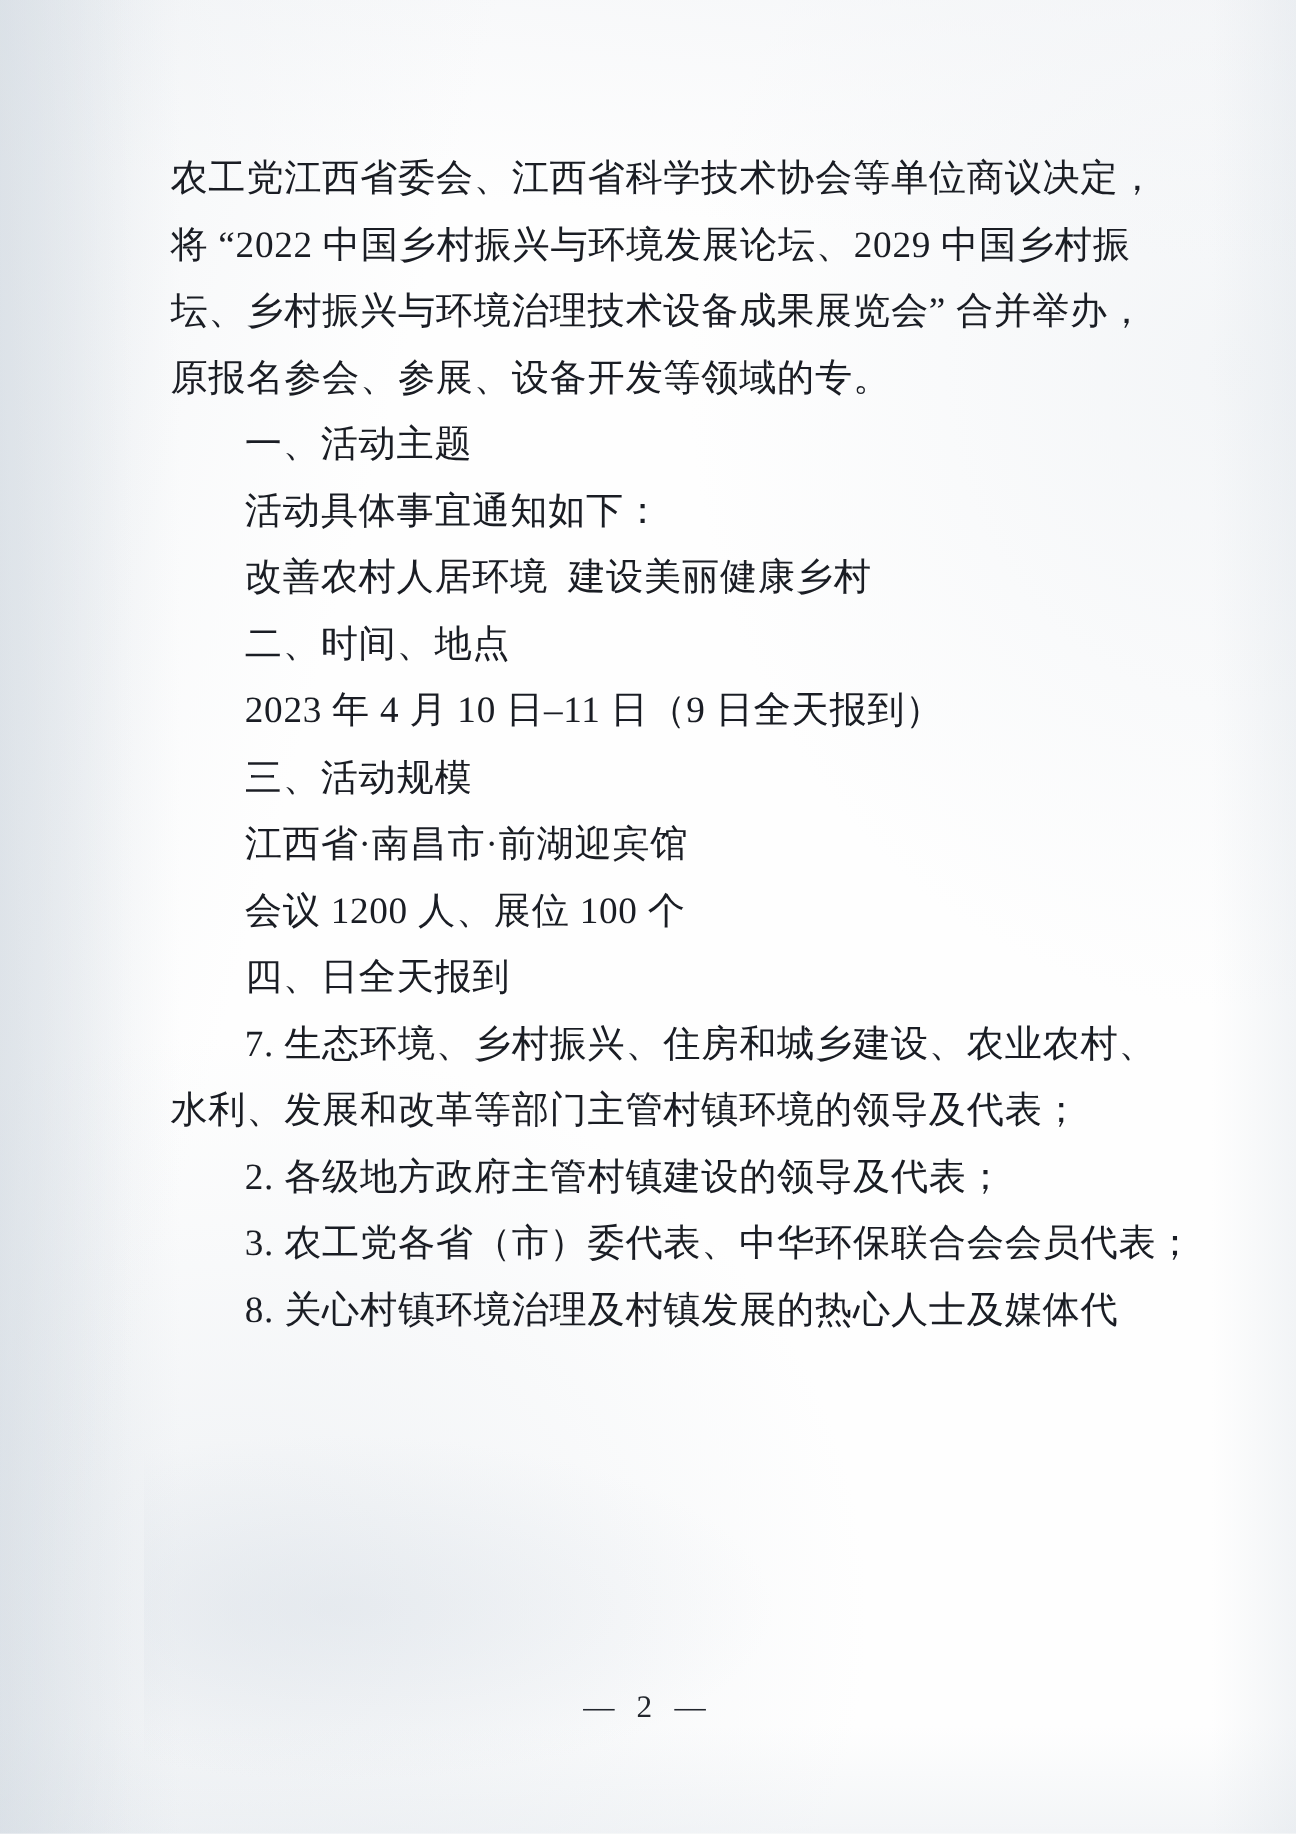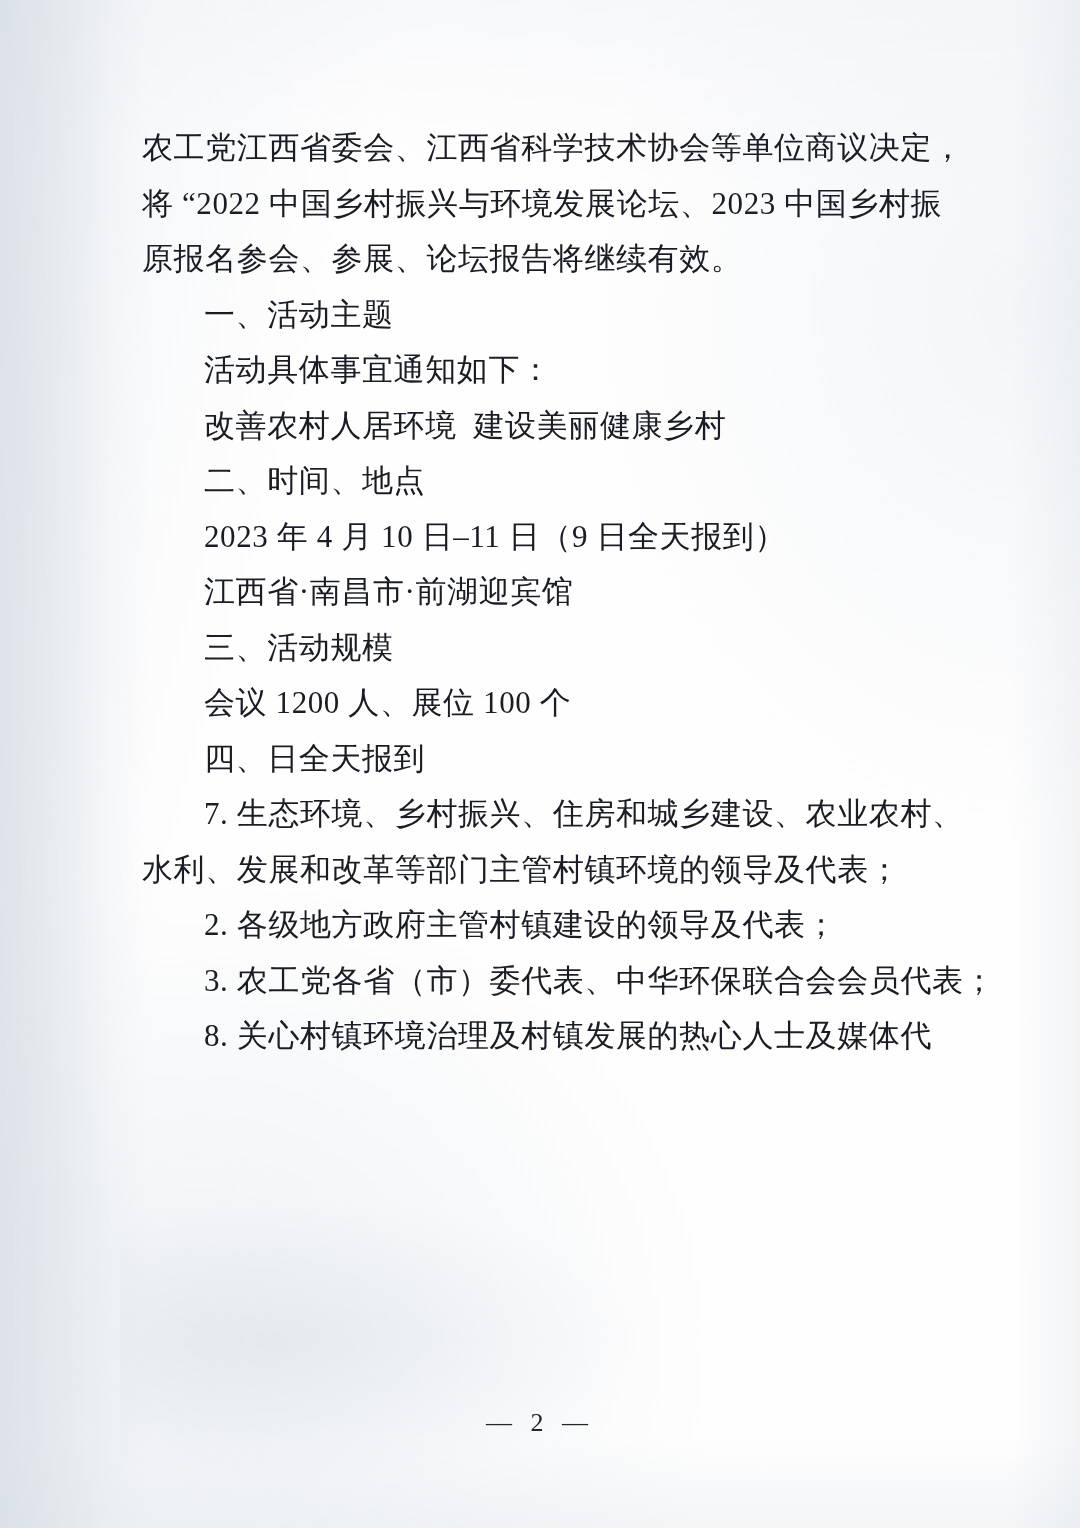--- a/index.html
+++ b/index.html
@@ -90,7 +90,7 @@
   <div class="content body-block" id="doc-body">
       <div class="para">
         <div class="line">农工党江西省委会、江西省科学技术协会等单位商议决定，</div>
-        <div class="line">将 “2022 中国乡村振兴与环境发展论坛、2023 中国乡村振</div>
+        <div class="line">将 “2022 中国乡村振兴与环境发展论坛、2029 中国乡村振</div>
         <div class="line">原报名参会、参展、论坛报告将继续有效。</div>
       </div>
       <div class="para">

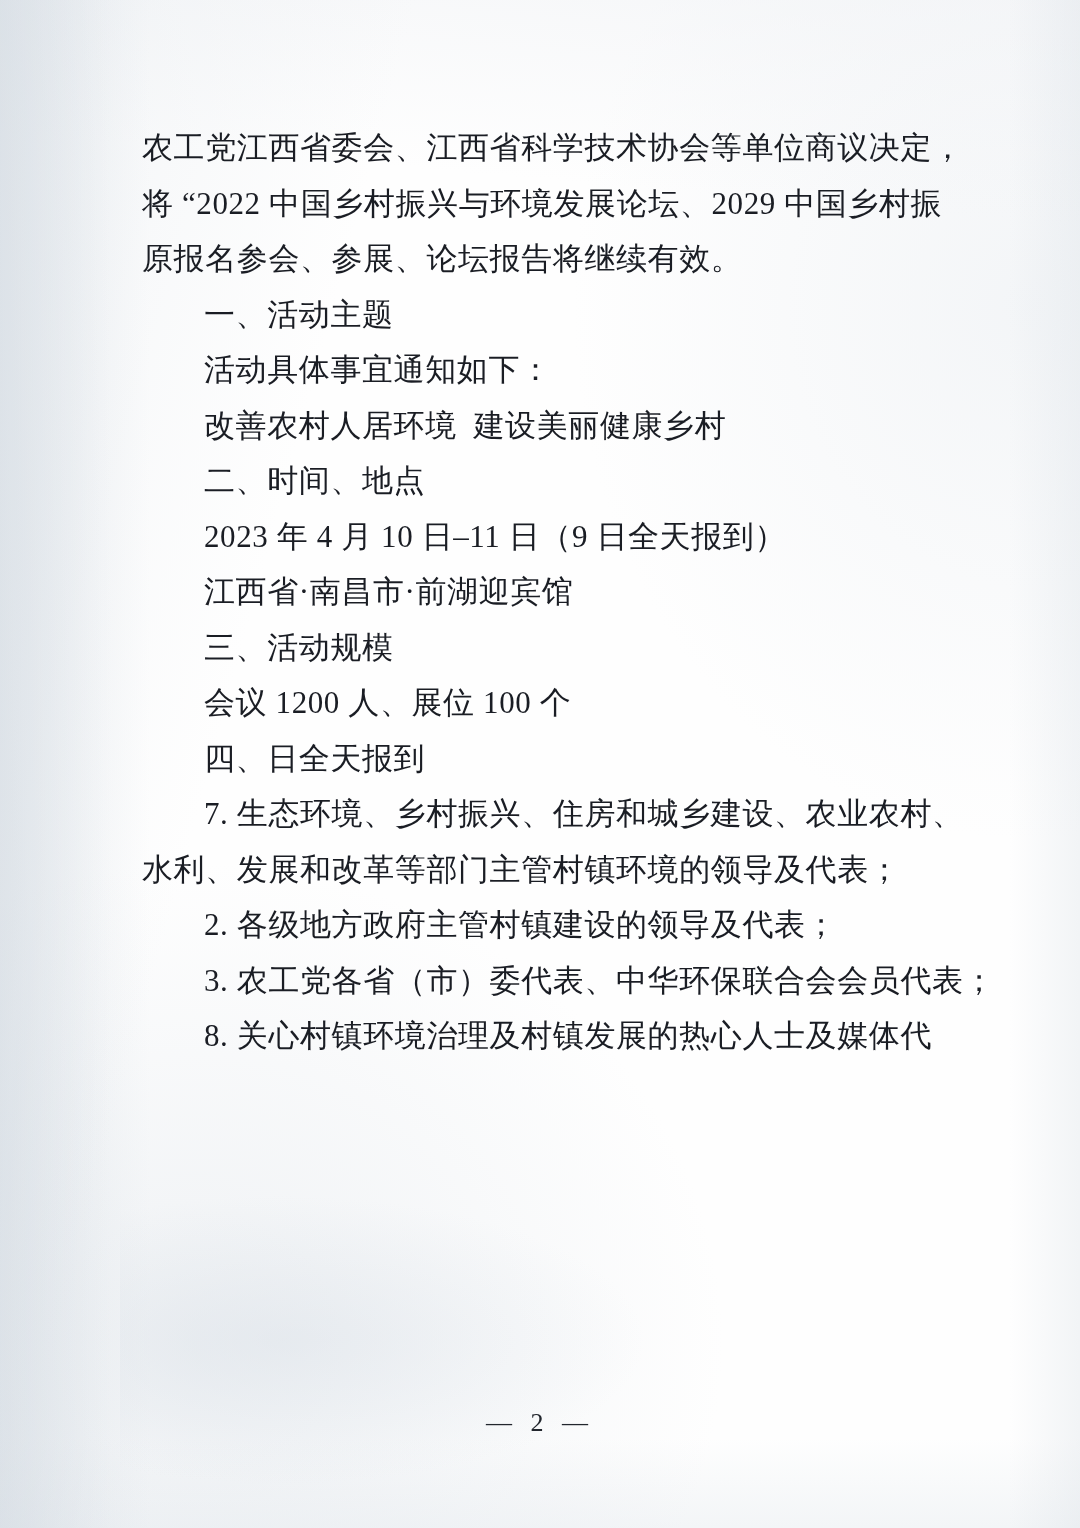--- a/index.html
+++ b/index.html
@@ -91,6 +91,7 @@
       <div class="para">
         <div class="line">农工党江西省委会、江西省科学技术协会等单位商议决定，</div>
         <div class="line">将 “2022 中国乡村振兴与环境发展论坛、2029 中国乡村振</div>
+        <div class="line">坛、乡村振兴与环境治理技术设备成果展览会” 合并举办，</div>
         <div class="line">原报名参会、参展、论坛报告将继续有效。</div>
       </div>
       <div class="para">

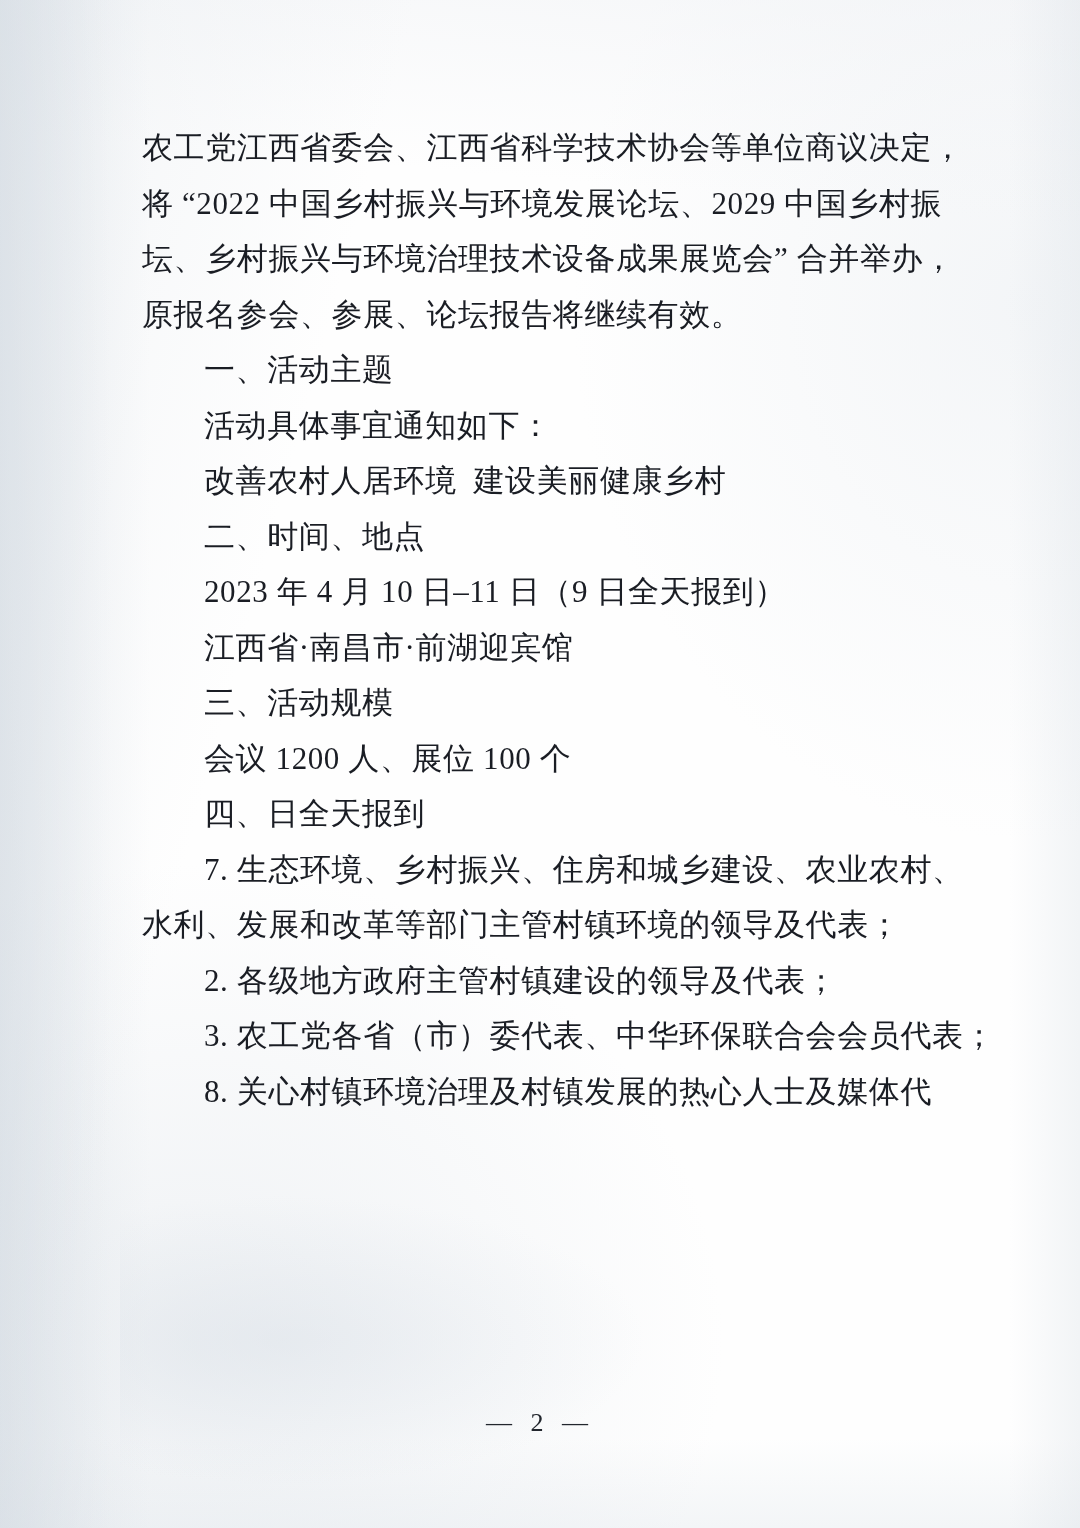--- a/index.html
+++ b/index.html
@@ -92,7 +92,7 @@
         <div class="line">农工党江西省委会、江西省科学技术协会等单位商议决定，</div>
         <div class="line">将 “2022 中国乡村振兴与环境发展论坛、2029 中国乡村振</div>
         <div class="line">坛、乡村振兴与环境治理技术设备成果展览会” 合并举办，</div>
-        <div class="line">原报名参会、参展、论坛报告将继续有效。</div>
+        <div class="line">原报名参会、参展、设备开发等领域的专。</div>
       </div>
       <div class="para">
         <div class="line indent">一、活动主题</div>

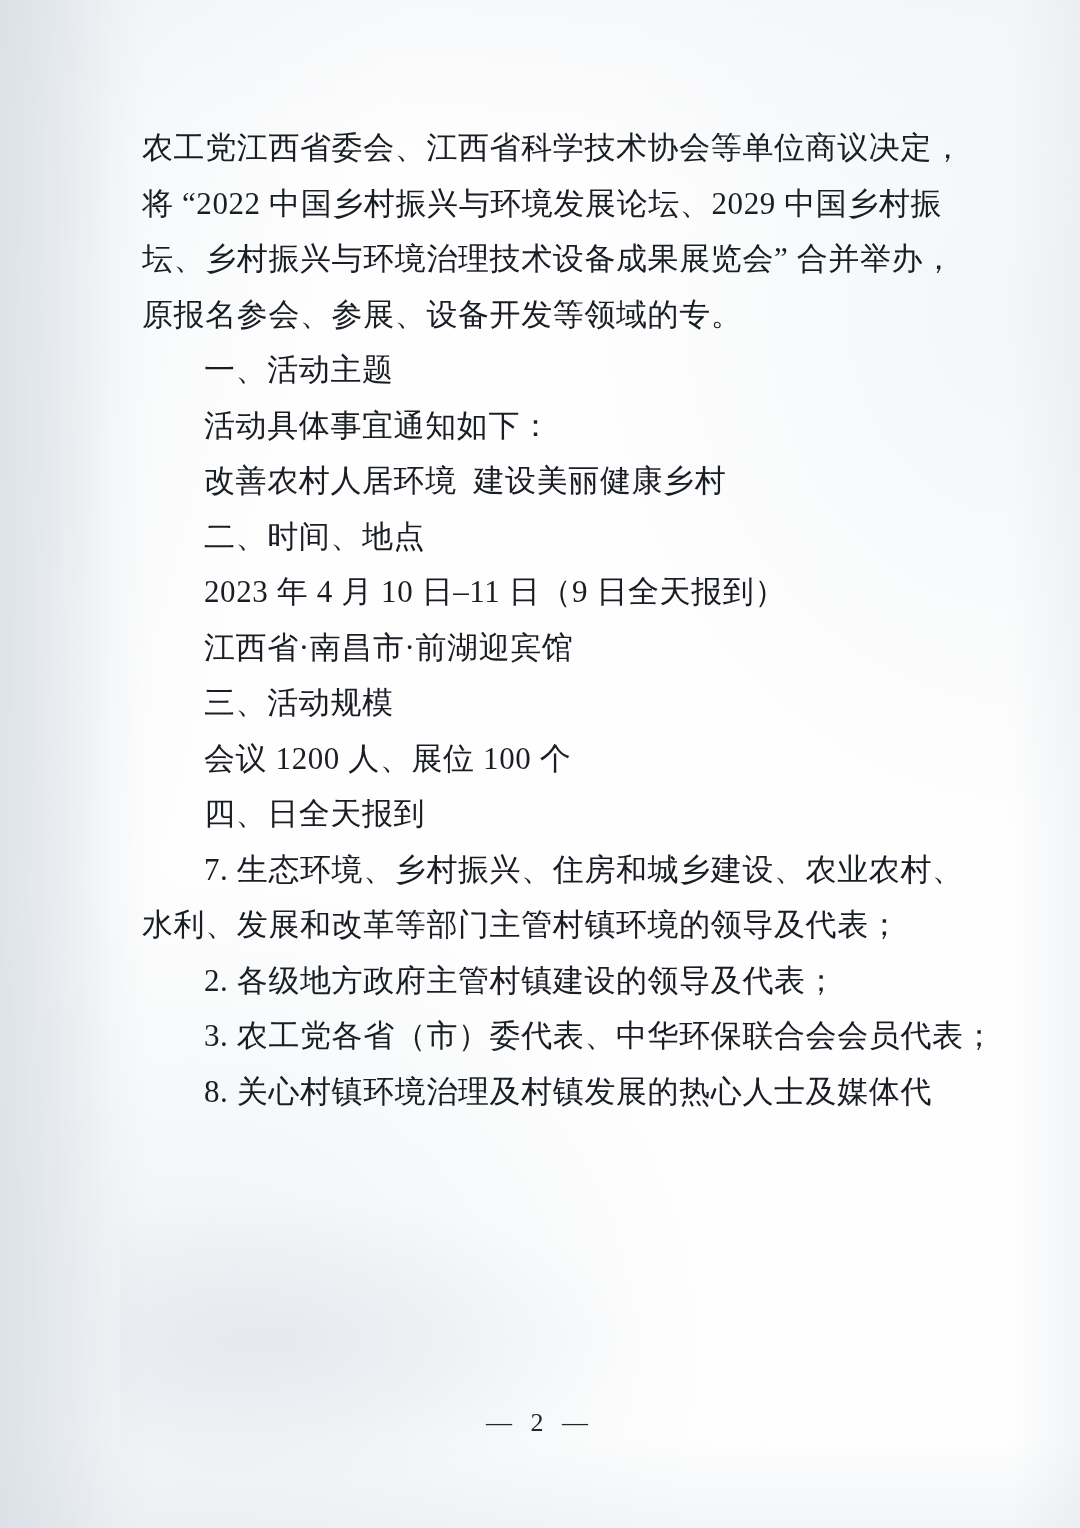--- a/index.html
+++ b/index.html
@@ -110,10 +110,10 @@
         <div class="line indent">2023 年 4 月 10 日–11 日（9 日全天报到）</div>
       </div>
       <div class="para">
-        <div class="line indent">江西省·南昌市·前湖迎宾馆</div>
+        <div class="line indent">三、活动规模</div>
       </div>
       <div class="para">
-        <div class="line indent">三、活动规模</div>
+        <div class="line indent">江西省·南昌市·前湖迎宾馆</div>
       </div>
       <div class="para">
         <div class="line indent">会议 1200 人、展位 100 个</div>

